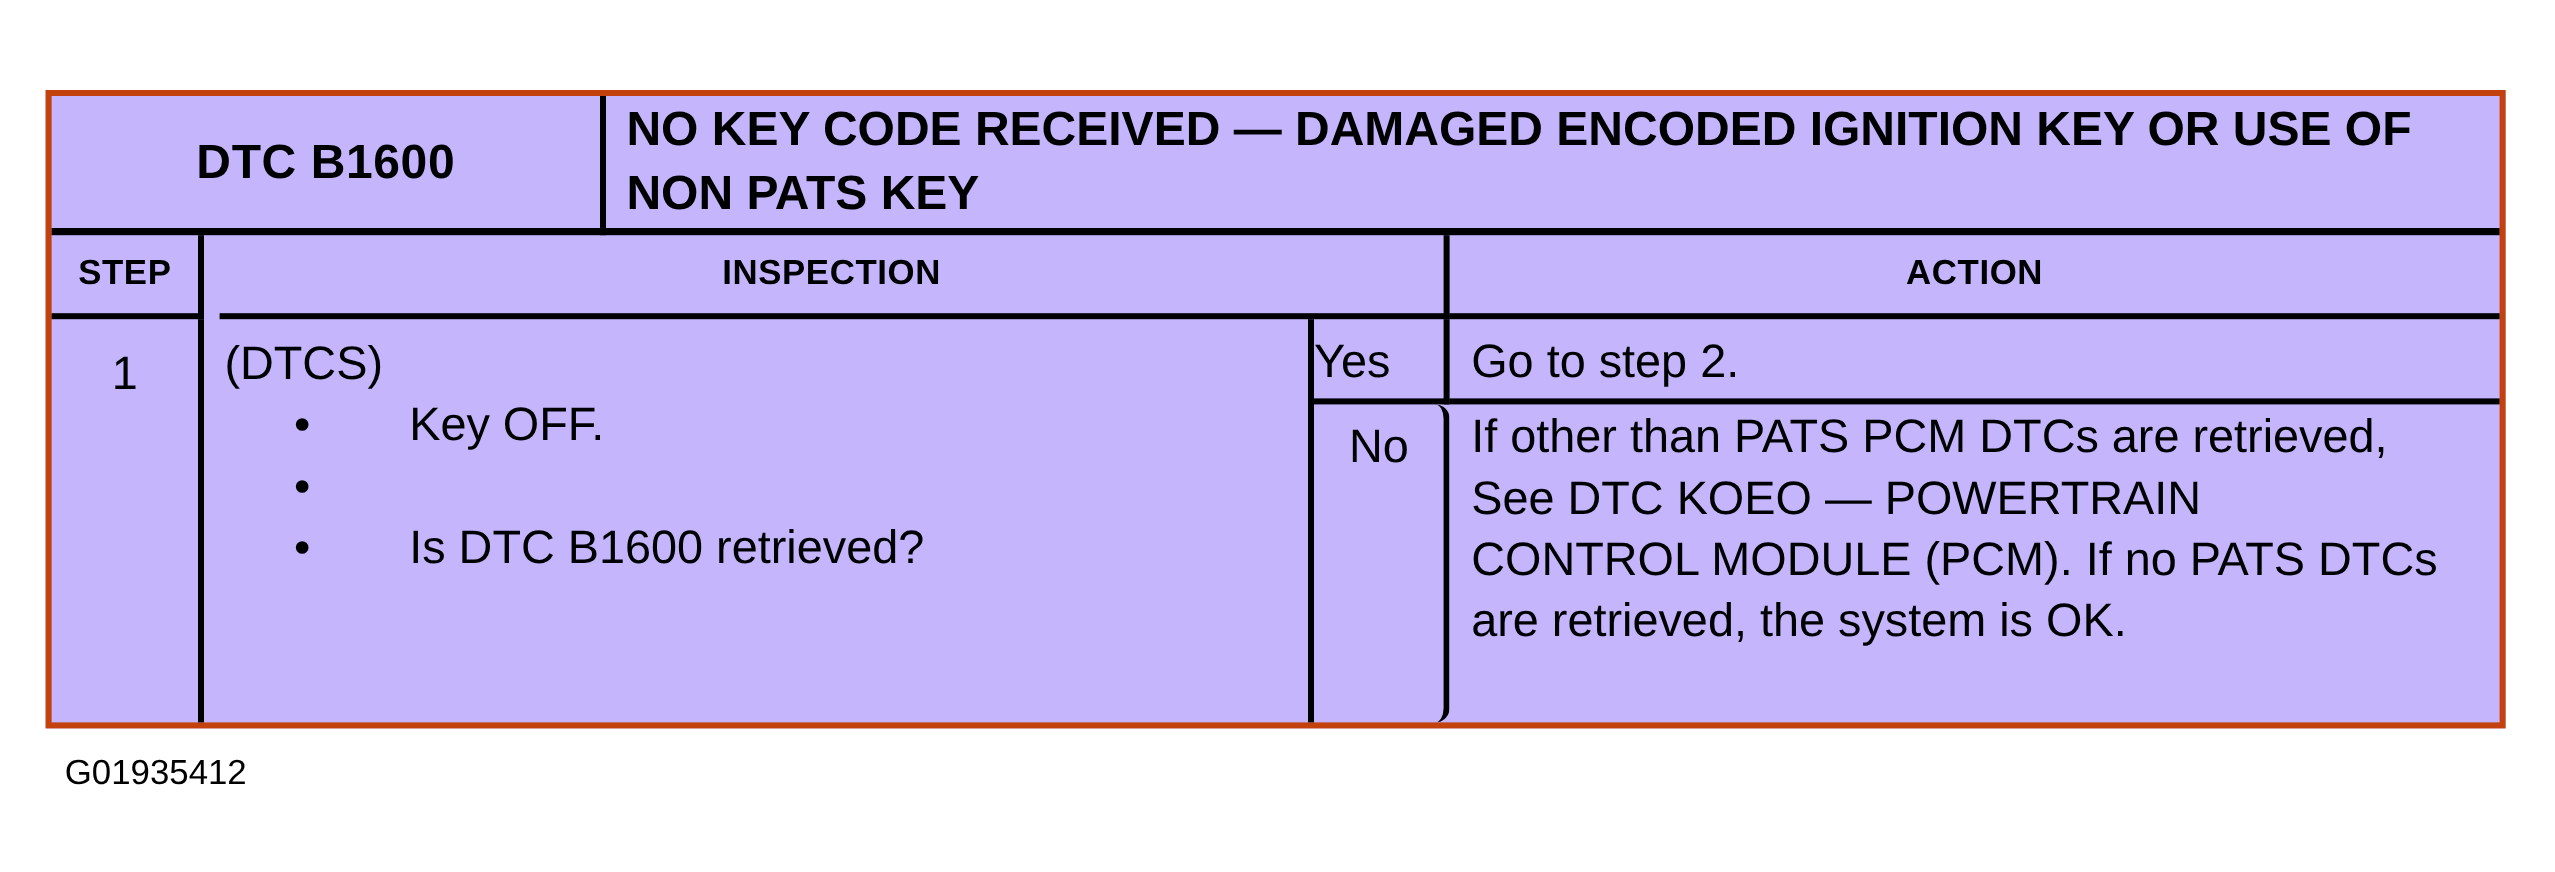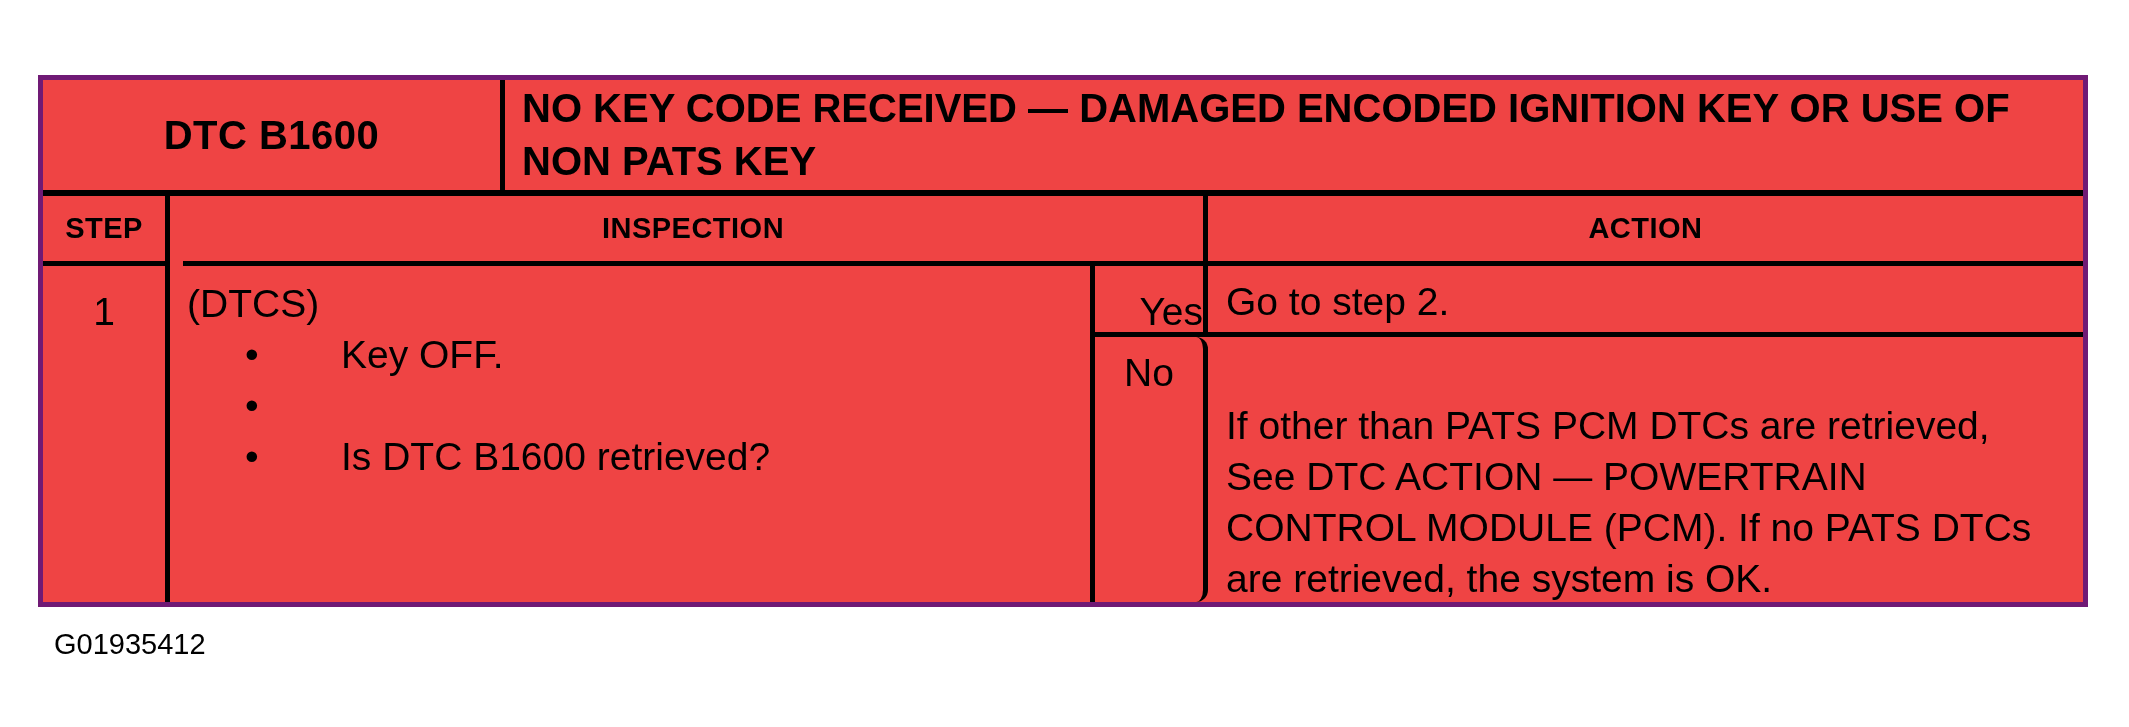--- a/index.html
+++ b/index.html
@@ -16,11 +16,11 @@
   .dtc-table {
     position: absolute; left: 38px; top: 75px;
     width: 2040px; height: 522px;
-    border: 5px solid #701a75;
+    border: 5px solid #c2410c;
     display: grid;
     grid-template-columns: 127px 335px 590px 113px 875px;
     grid-template-rows: 116px 70px 71px 265px;
-    background: #ef4444;
+    background: #c4b5fd;
     font-size: 39px;
     line-height: 51px;
   }

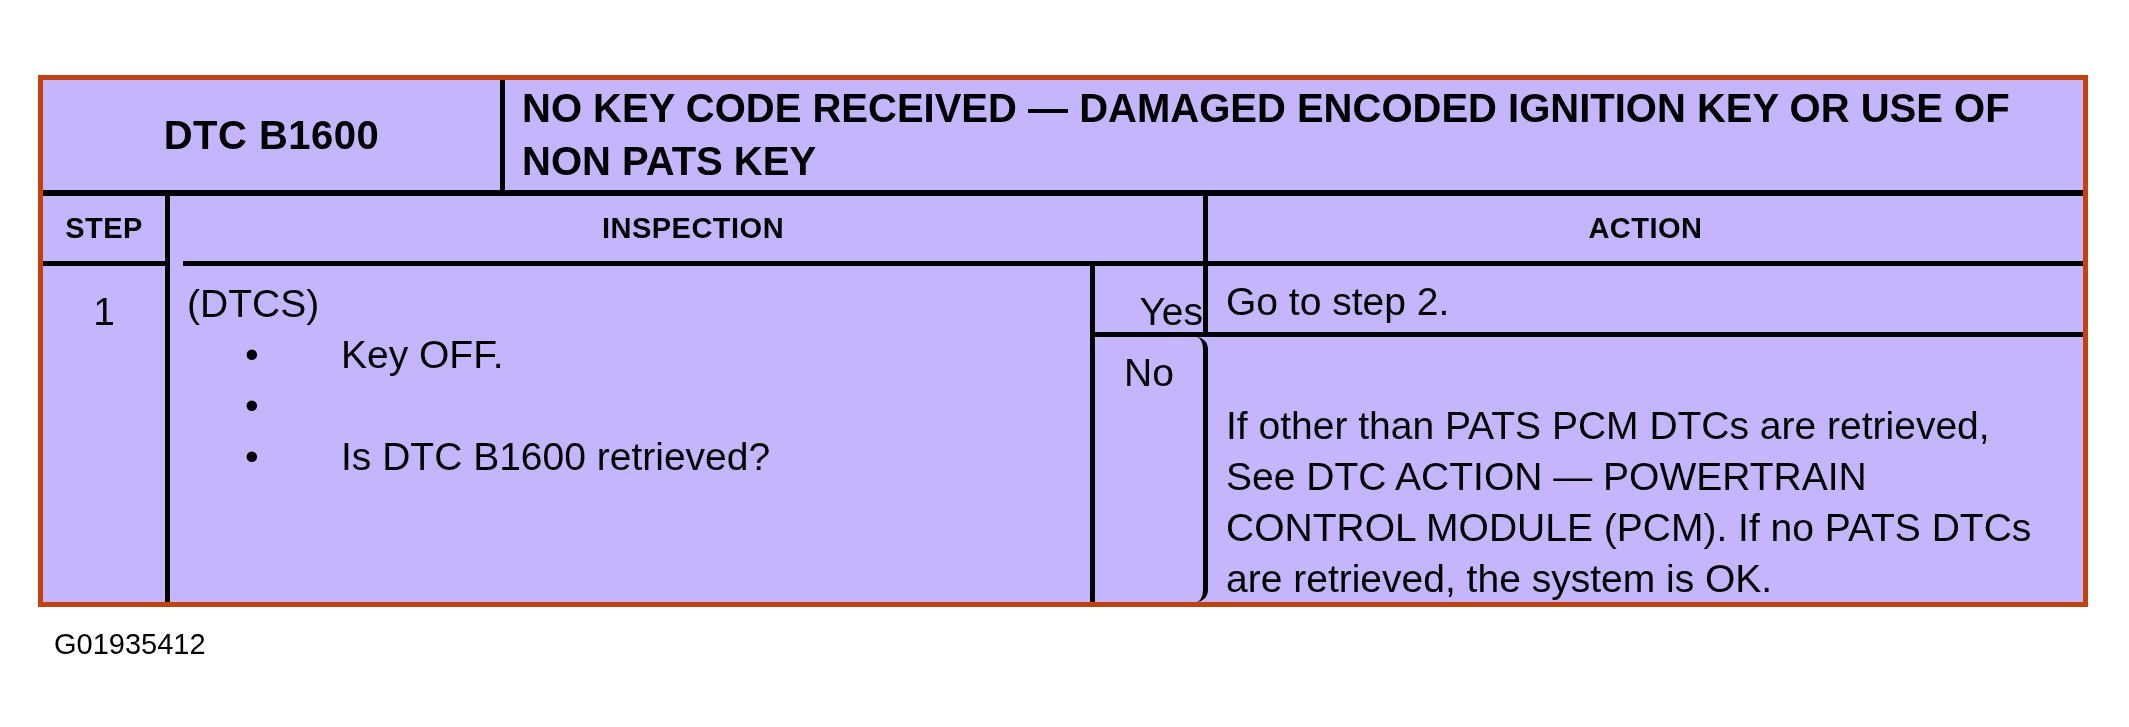--- a/index.html
+++ b/index.html
@@ -36,7 +36,7 @@
   .c-h-act   { grid-area: 2 / 5 / 3 / 6; }
   .c-step    { grid-area: 3 / 1 / 5 / 2; text-align: center; padding-top: 20px; }
   .c-insp    { grid-area: 3 / 2 / 5 / 4; padding: 12px 10px 0 17px; }
-  .c-yes     { grid-area: 3 / 4 / 4 / 5; text-align: right; padding-top: 20px; }
+  .c-yes     { grid-area: 3 / 4 / 4 / 5; text-align: left; padding-top: 10px; }
   .c-act-yes { grid-area: 3 / 5 / 4 / 6; padding: 10px 8px 0 18px; }
   .c-no      { grid-area: 4 / 4 / 5 / 5; text-align: center; padding-top: 10px; border-radius: 12px; }
   .c-act-no  { grid-area: 4 / 5 / 5 / 6; padding: 28px 8px 0 18px; margin-top: 35px; }

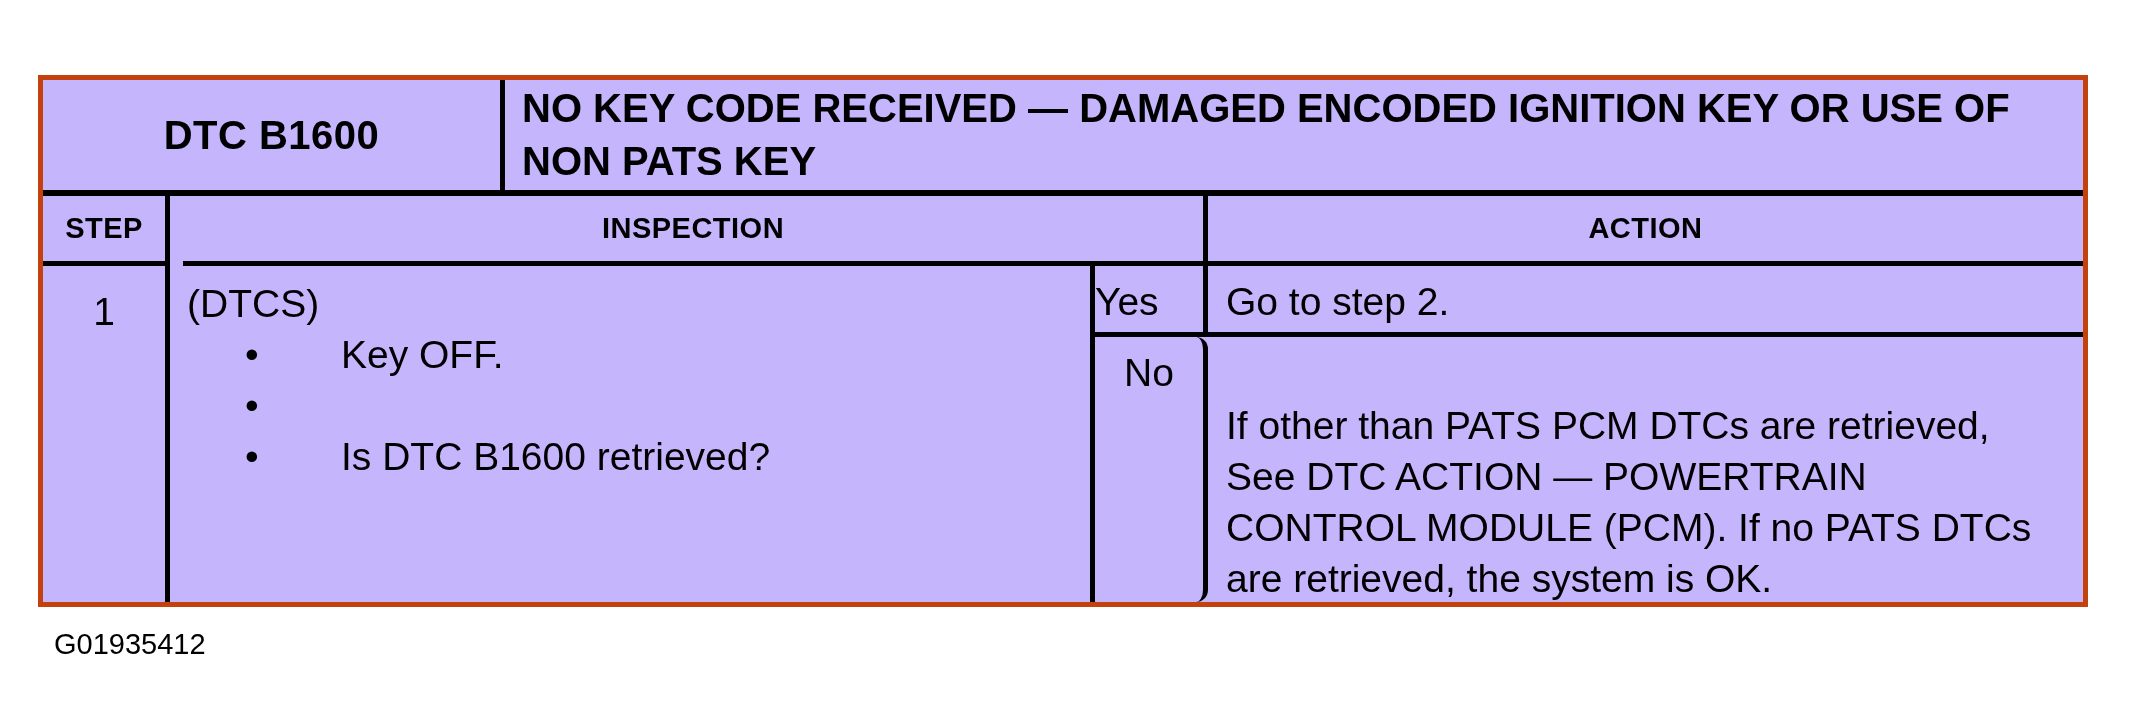--- a/index.html
+++ b/index.html
@@ -39,7 +39,7 @@
   .c-yes     { grid-area: 3 / 4 / 4 / 5; text-align: left; padding-top: 10px; }
   .c-act-yes { grid-area: 3 / 5 / 4 / 6; padding: 10px 8px 0 18px; }
   .c-no      { grid-area: 4 / 4 / 5 / 5; text-align: center; padding-top: 10px; border-radius: 12px; }
-  .c-act-no  { grid-area: 4 / 5 / 5 / 6; padding: 28px 8px 0 18px; margin-top: 35px; }
+  .c-act-no  { grid-area: 4 / 5 / 5 / 6; padding: 2px 8px 0 18px; }
 
   .hdr-cell { display: flex; align-items: center; justify-content: center; }
   .hdr { font-weight: bold; font-size: 29px; letter-spacing: 0.5px; }

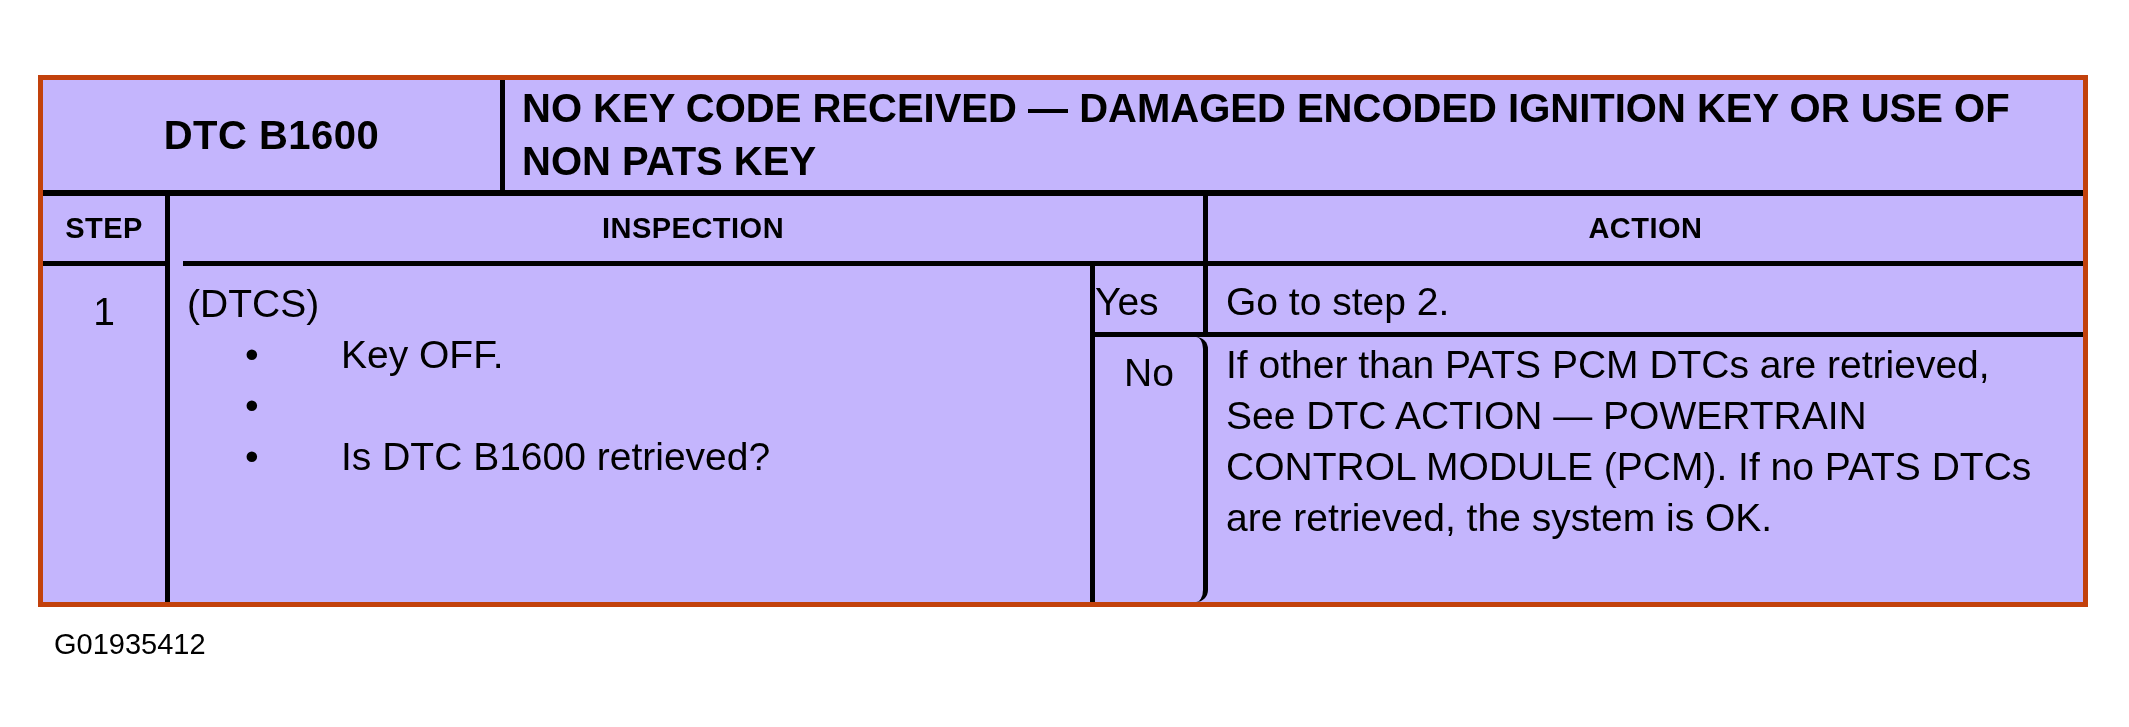--- a/index.html
+++ b/index.html
@@ -117,7 +117,7 @@
     </div>
     <div class="cell c-act-no">
       <div class="action-line">If other than PATS PCM DTCs are retrieved,</div>
-      <div class="action-line">See DTC ACTION — POWERTRAIN</div>
+      <div class="action-line">See DTC KOEO — POWERTRAIN</div>
       <div class="action-line">CONTROL MODULE (PCM). If no PATS DTCs</div>
       <div class="action-line">are retrieved, the system is OK.</div>
     </div>

